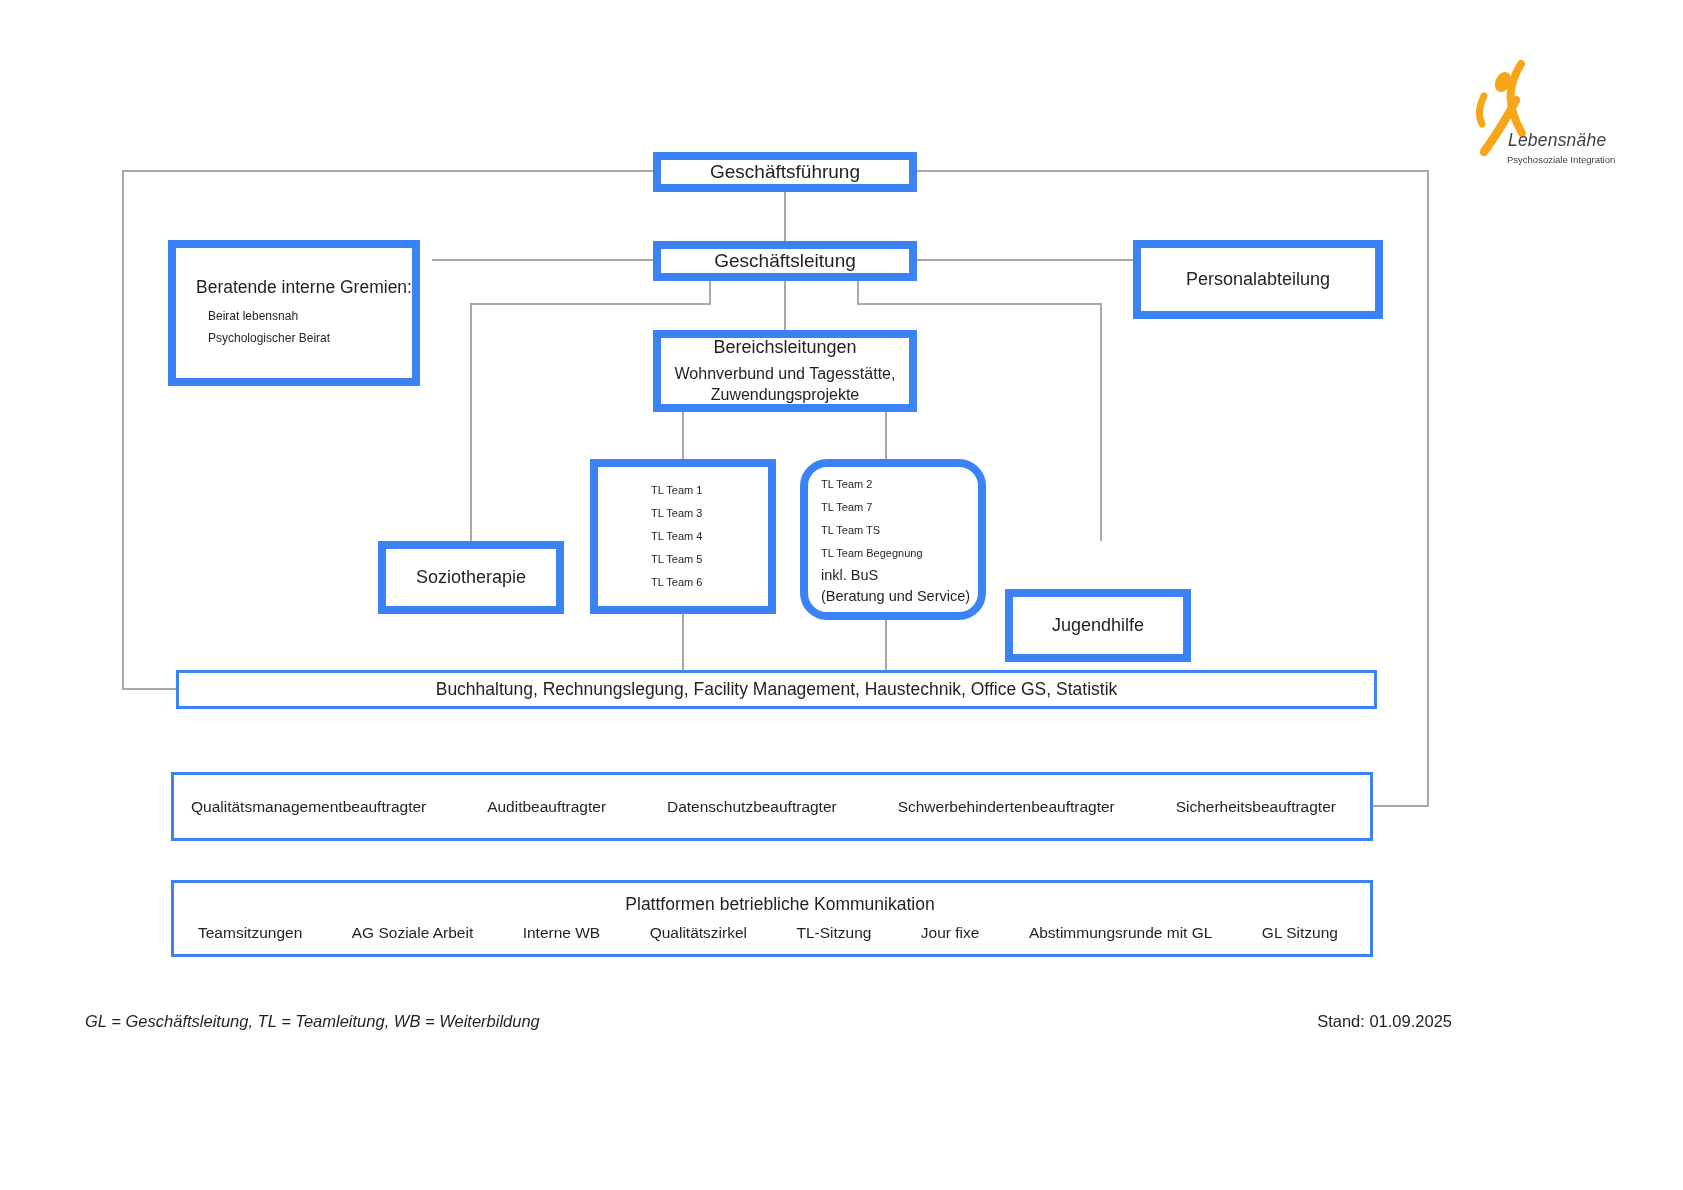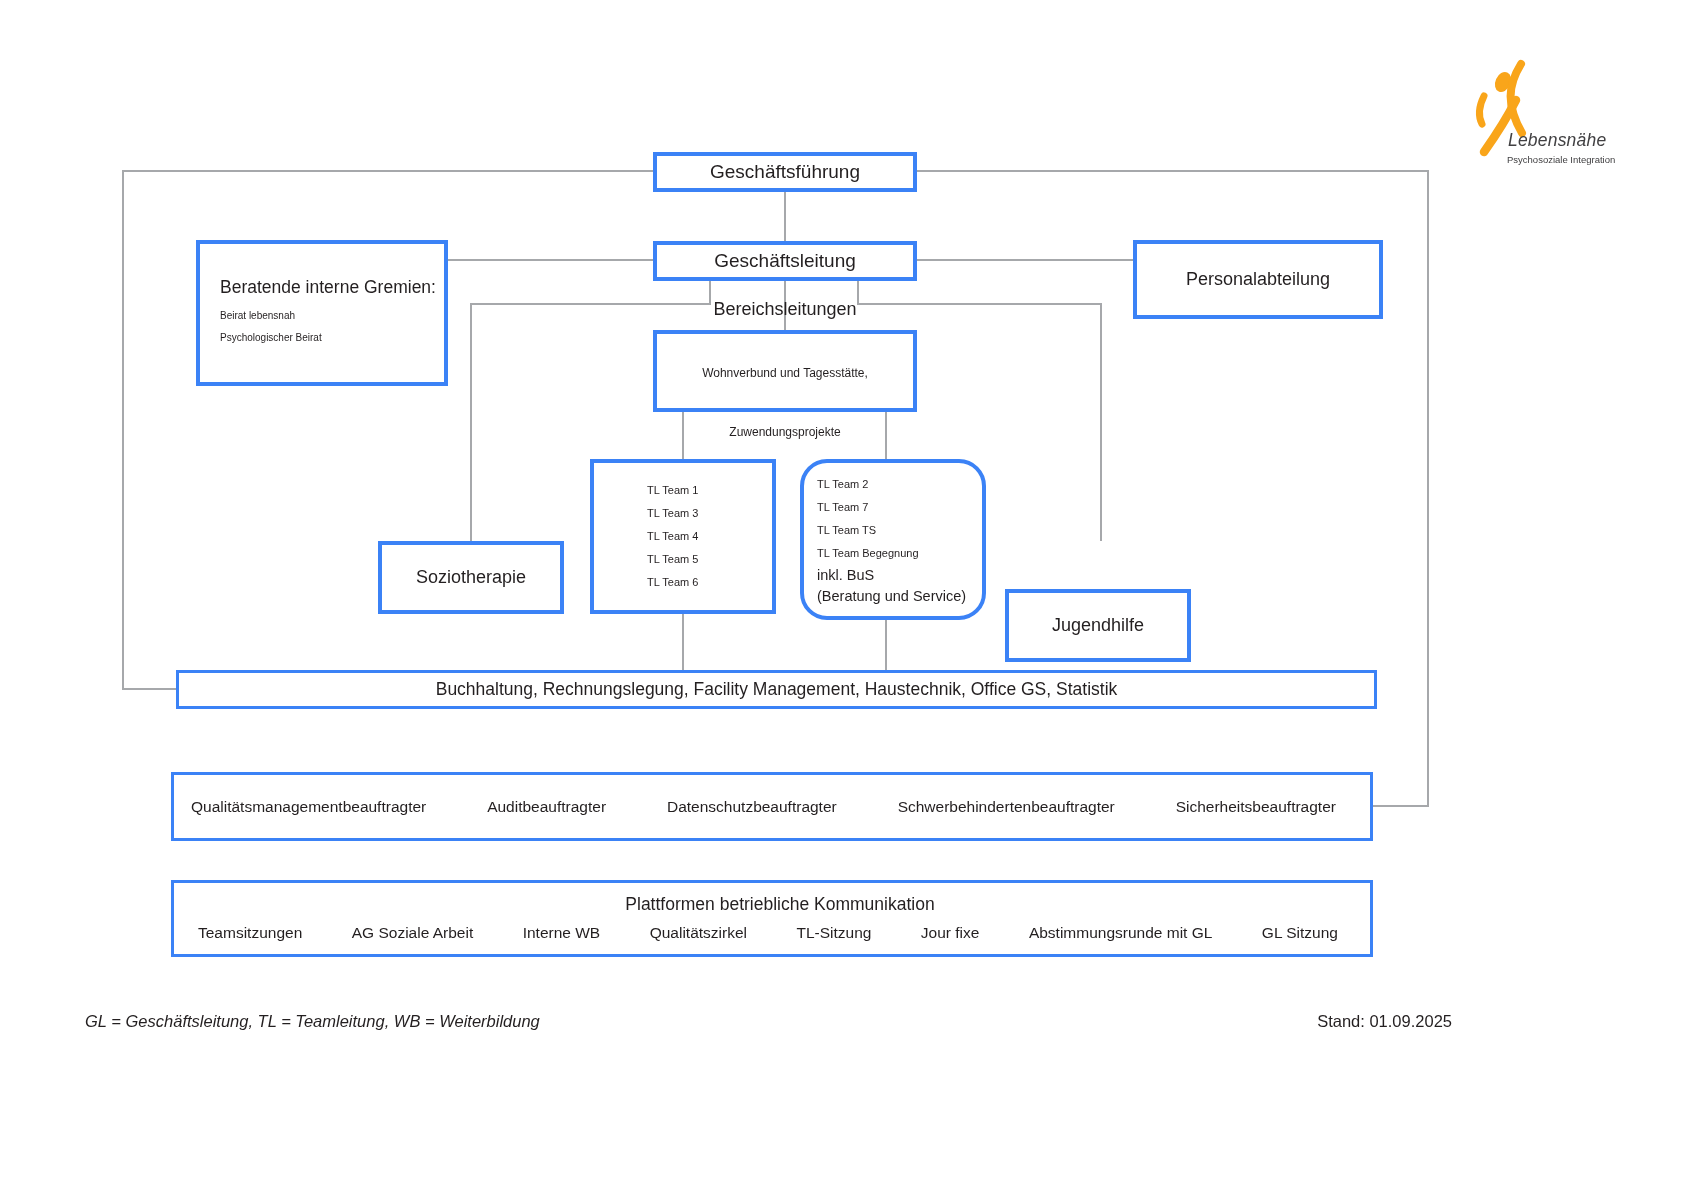--- a/index.html
+++ b/index.html
@@ -9,7 +9,7 @@
   }
   #wires { position:absolute; left:0; top:0; z-index:1; }
   .box {
-    position:absolute; background:#ffffff; border:4px solid #3b82f6;
+    position:absolute; background:#ffffff; border:8px solid #3b82f6;
     box-sizing:border-box; display:flex; align-items:center; justify-content:center;
     z-index:2; text-align:center;
   }

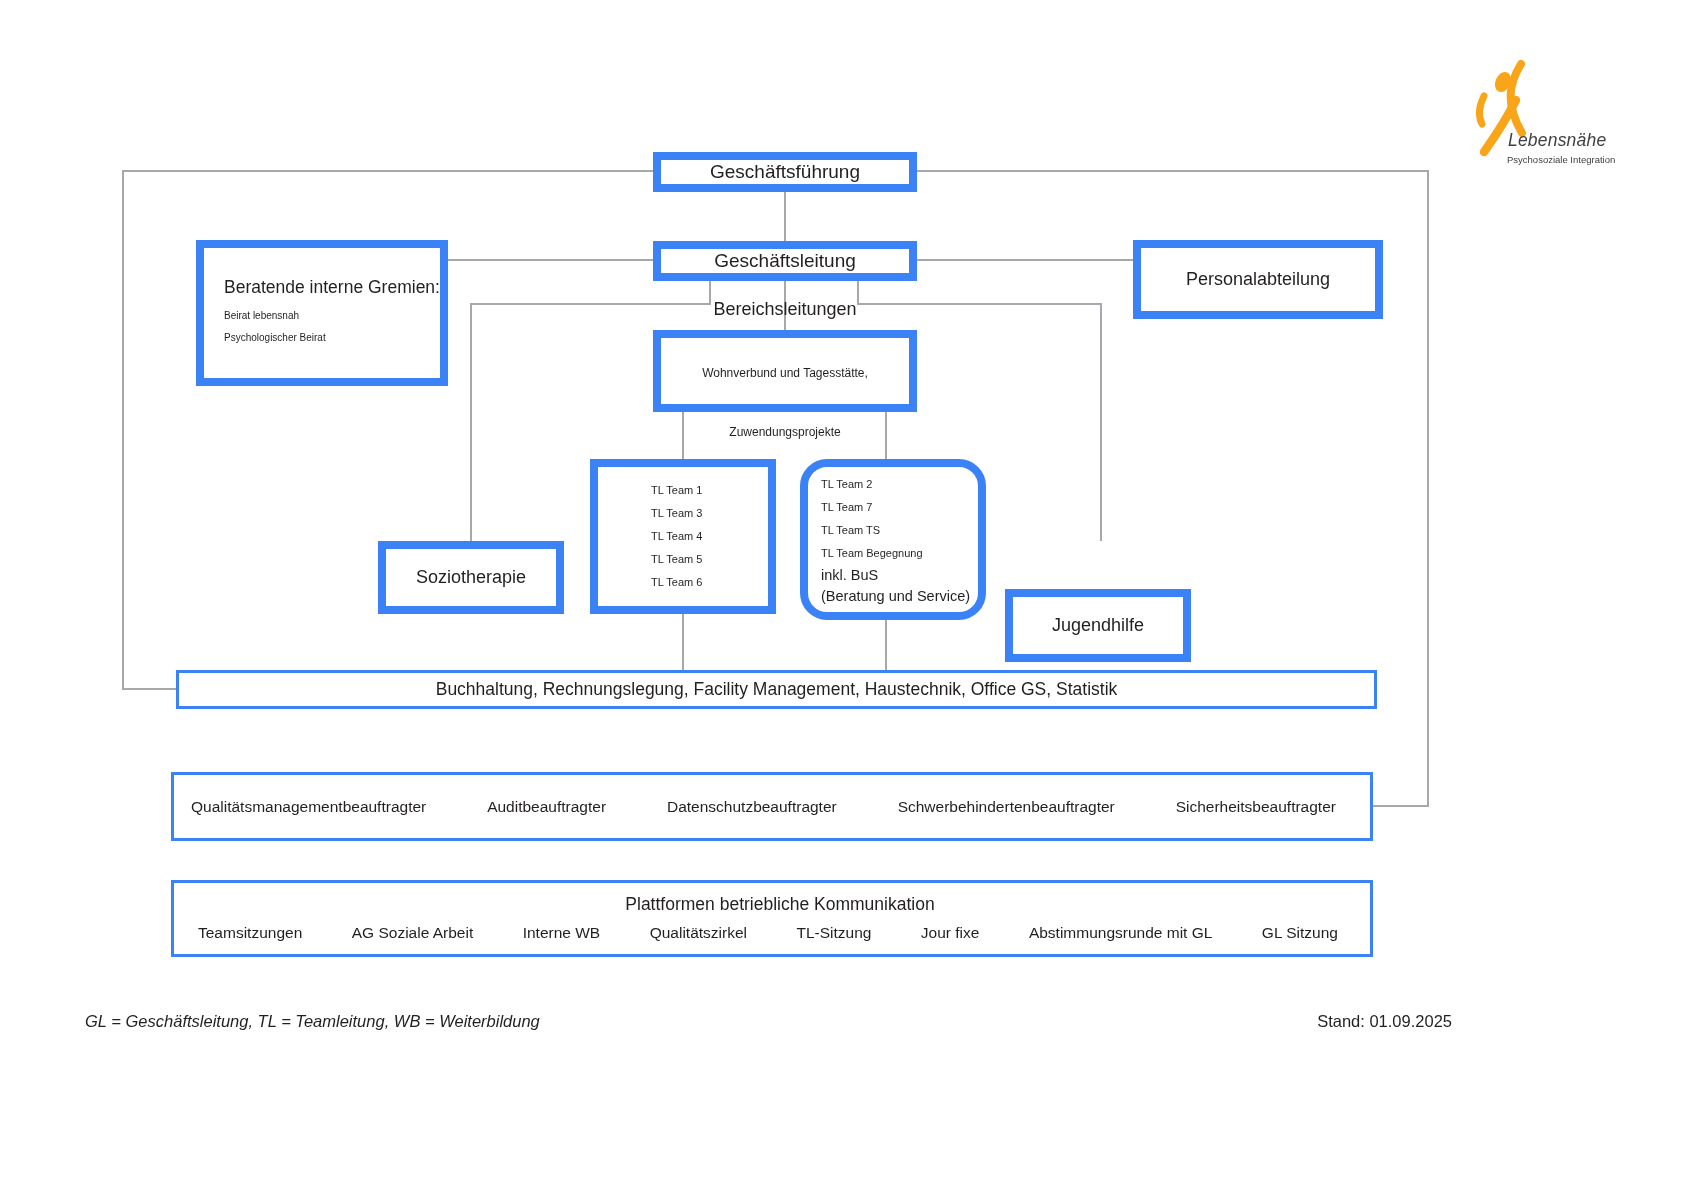--- a/index.html
+++ b/index.html
@@ -87,7 +87,7 @@
     <span>Geschäftsleitung</span>
   </div>
 
-  <div class="box col left-col" style="left:196px; top:240px; width:252px; height:146px; padding-left:20px;">
+  <div class="box col left-col" style="left:168px; top:240px; width:252px; height:146px; padding-left:20px;">
     <div class="gremien-title">Beratende interne Gremien:</div>
     <div class="gremien-line">Beirat lebensnah</div>
     <div class="gremien-line">Psychologischer Beirat</div>

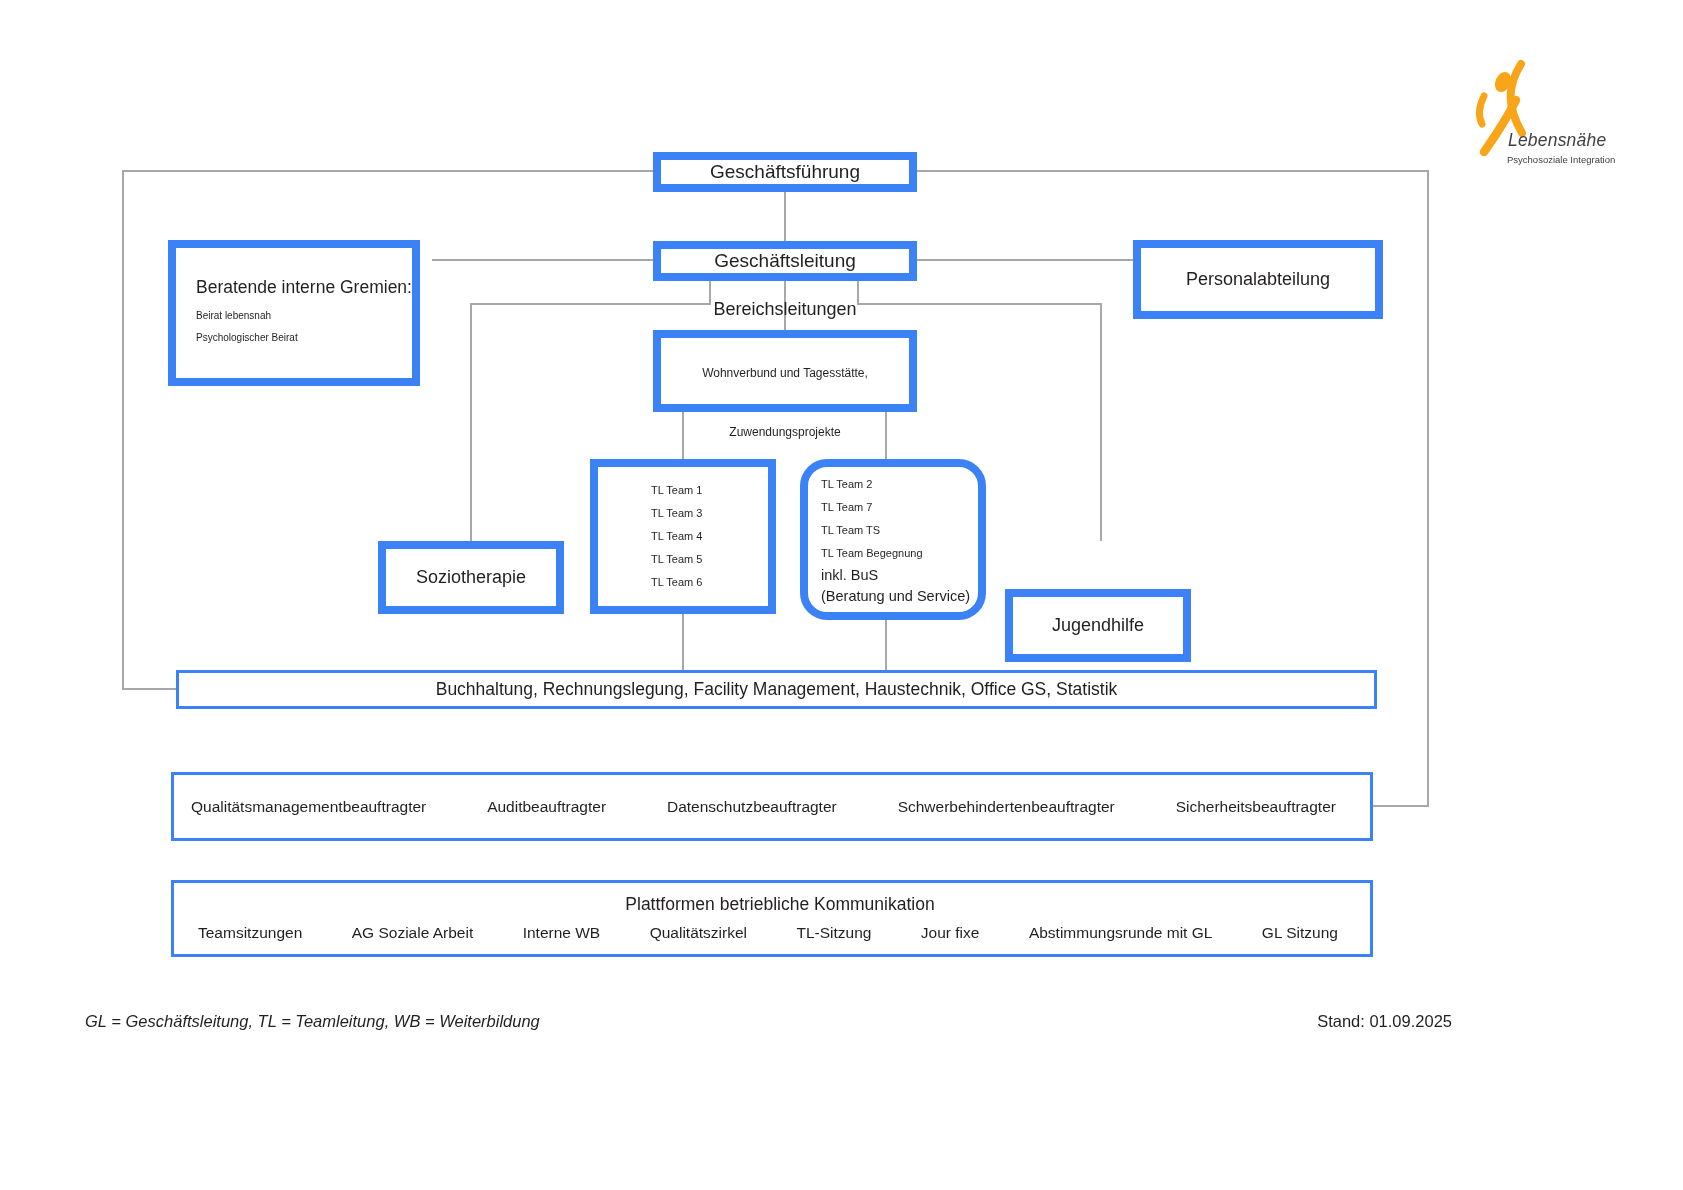--- a/index.html
+++ b/index.html
@@ -19,7 +19,7 @@
   .col { display:flex; flex-direction:column; justify-content:center; }
   .left-col { align-items:flex-start; text-align:left; }
   .gremien-title { font-size:17.5px; margin-bottom:7px; }
-  .gremien-line { font-size:10px; line-height:22px; }
+  .gremien-line { font-size:12px; line-height:22px;margin-left:12px; }
   .ber-title { font-size:18px; margin-bottom:5px; }
   .ber-line  { font-size:12px; line-height:21px;margin-top:38px; }
   .tl-line   { font-size:11px; line-height:23px; white-space:nowrap; }

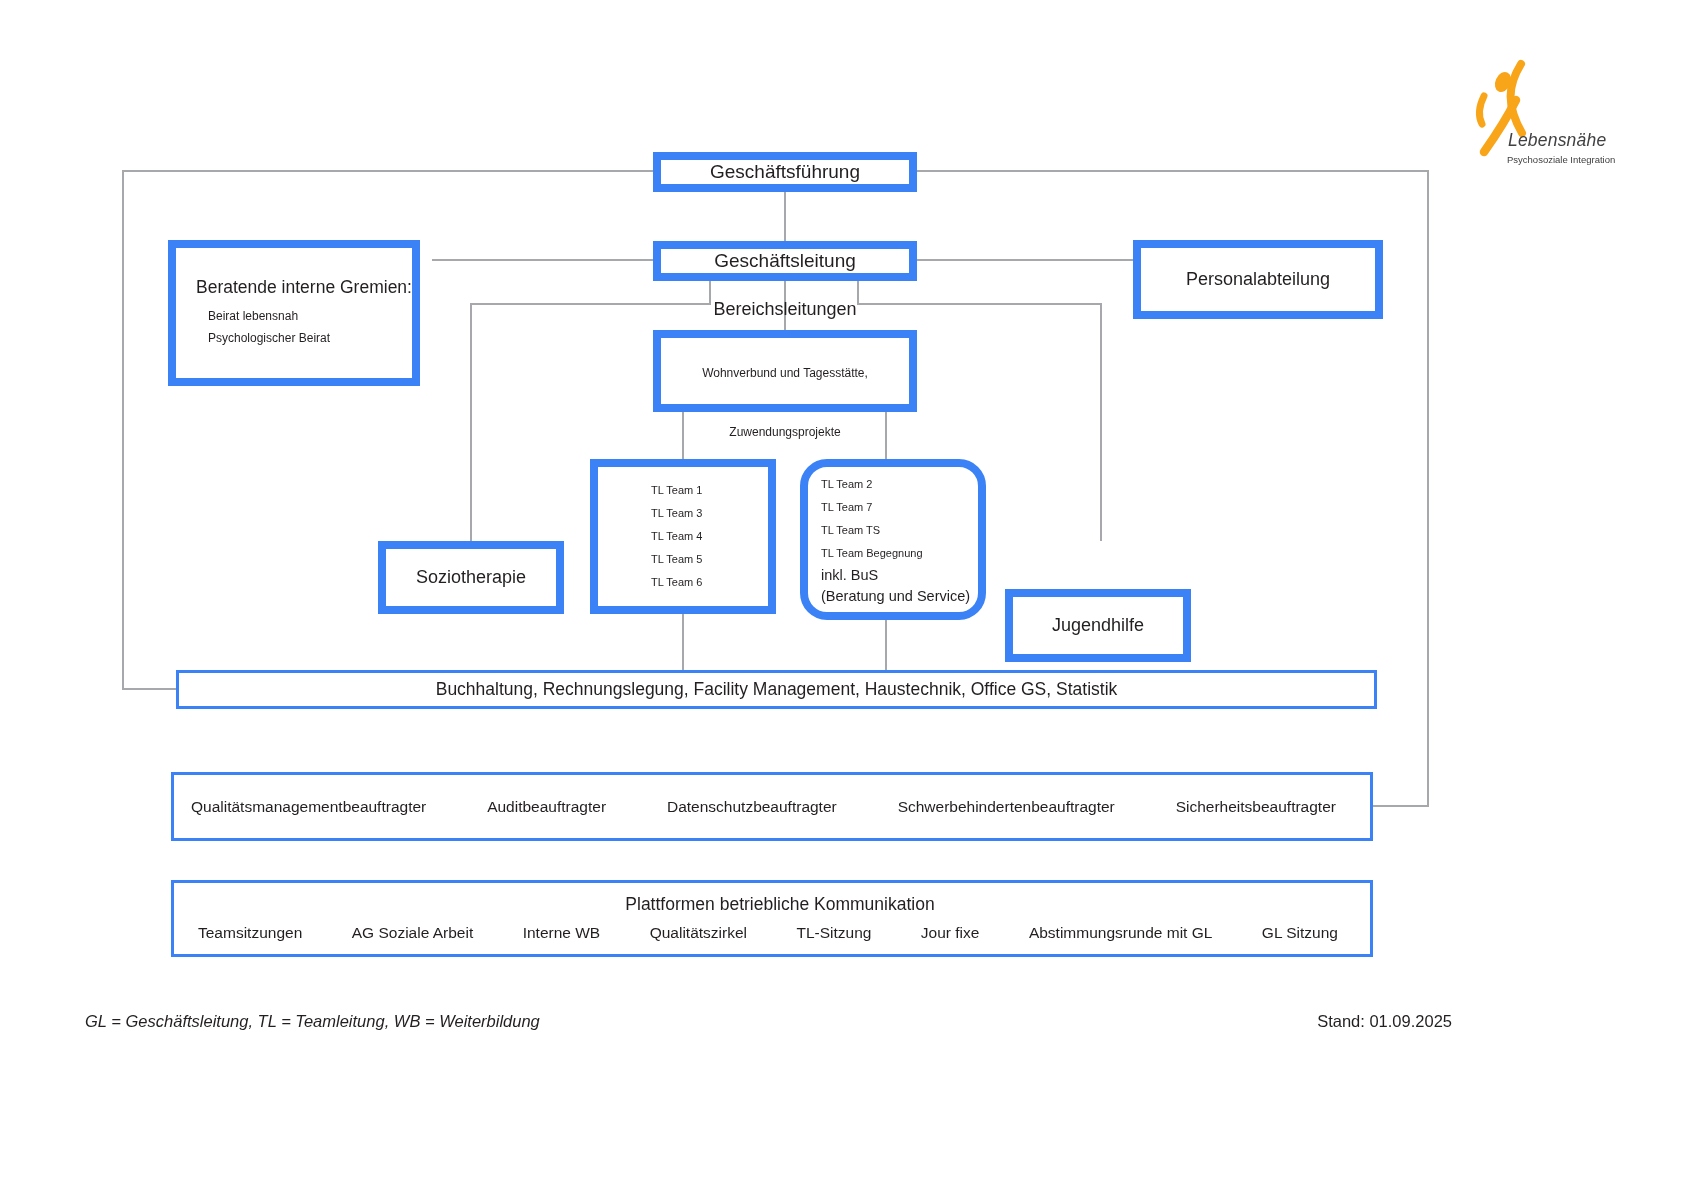--- a/index.html
+++ b/index.html
@@ -21,7 +21,7 @@
   .gremien-title { font-size:17.5px; margin-bottom:7px; }
   .gremien-line { font-size:12px; line-height:22px;margin-left:12px; }
   .ber-title { font-size:18px; margin-bottom:5px; }
-  .ber-line  { font-size:12px; line-height:21px;margin-top:38px; }
+  .ber-line  { font-size:16px; line-height:21px; }
   .tl-line   { font-size:11px; line-height:23px; white-space:nowrap; }
   .tl-sub    { font-size:14.5px; line-height:21px; white-space:nowrap; }
   .wide-label { font-size:17.5px; }

